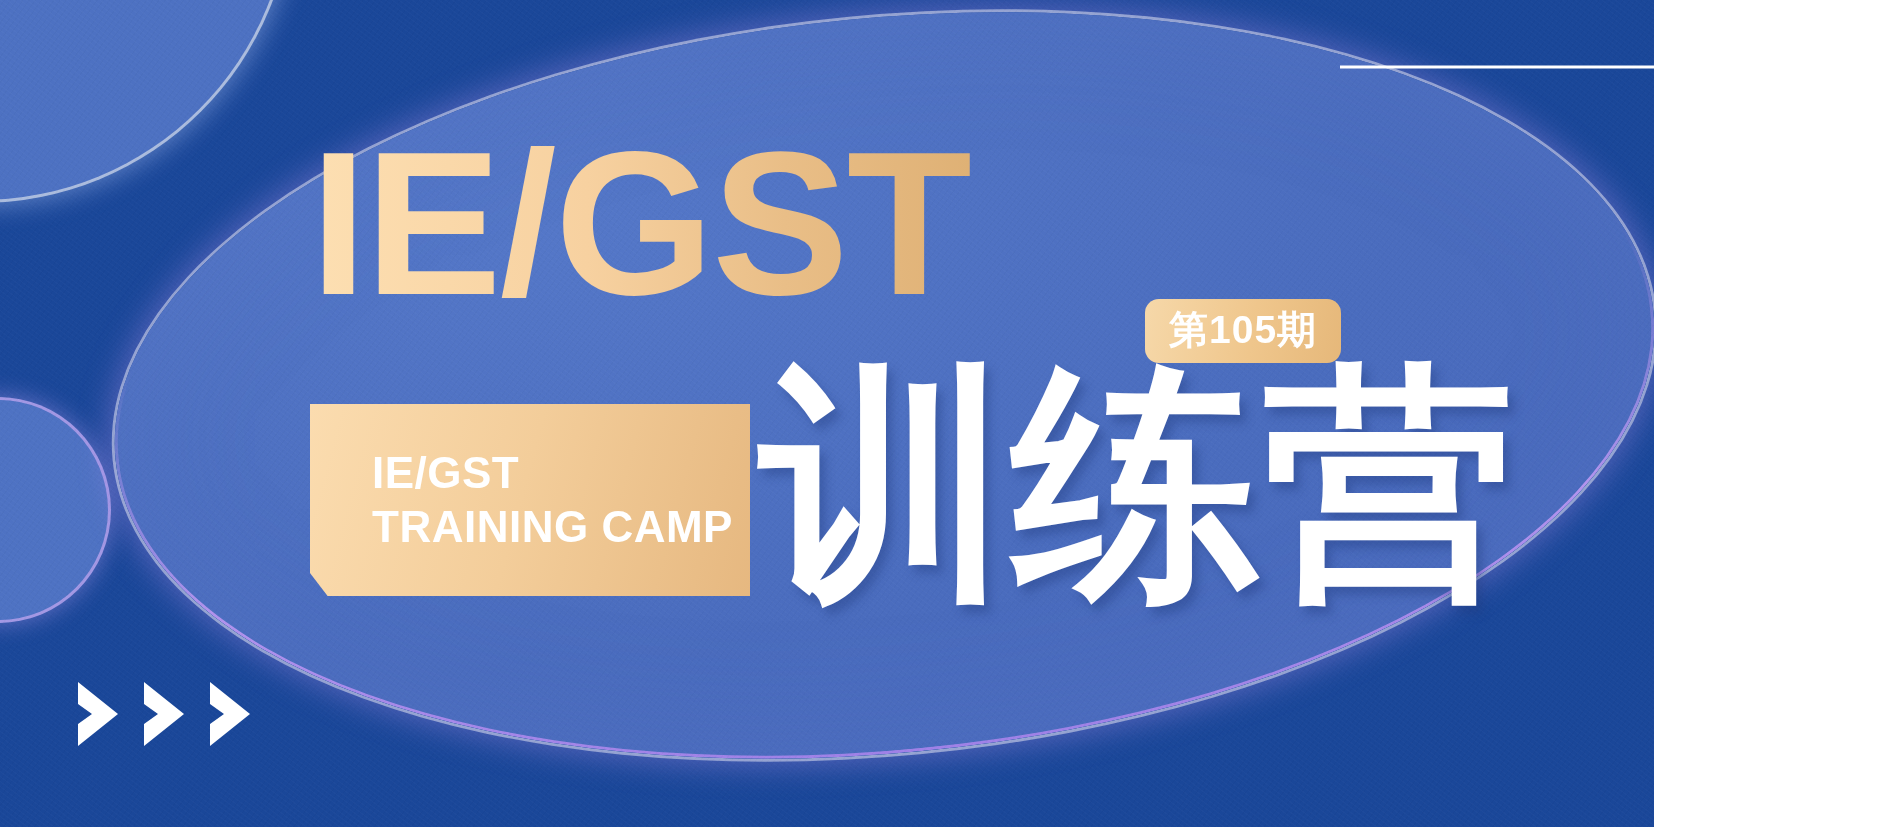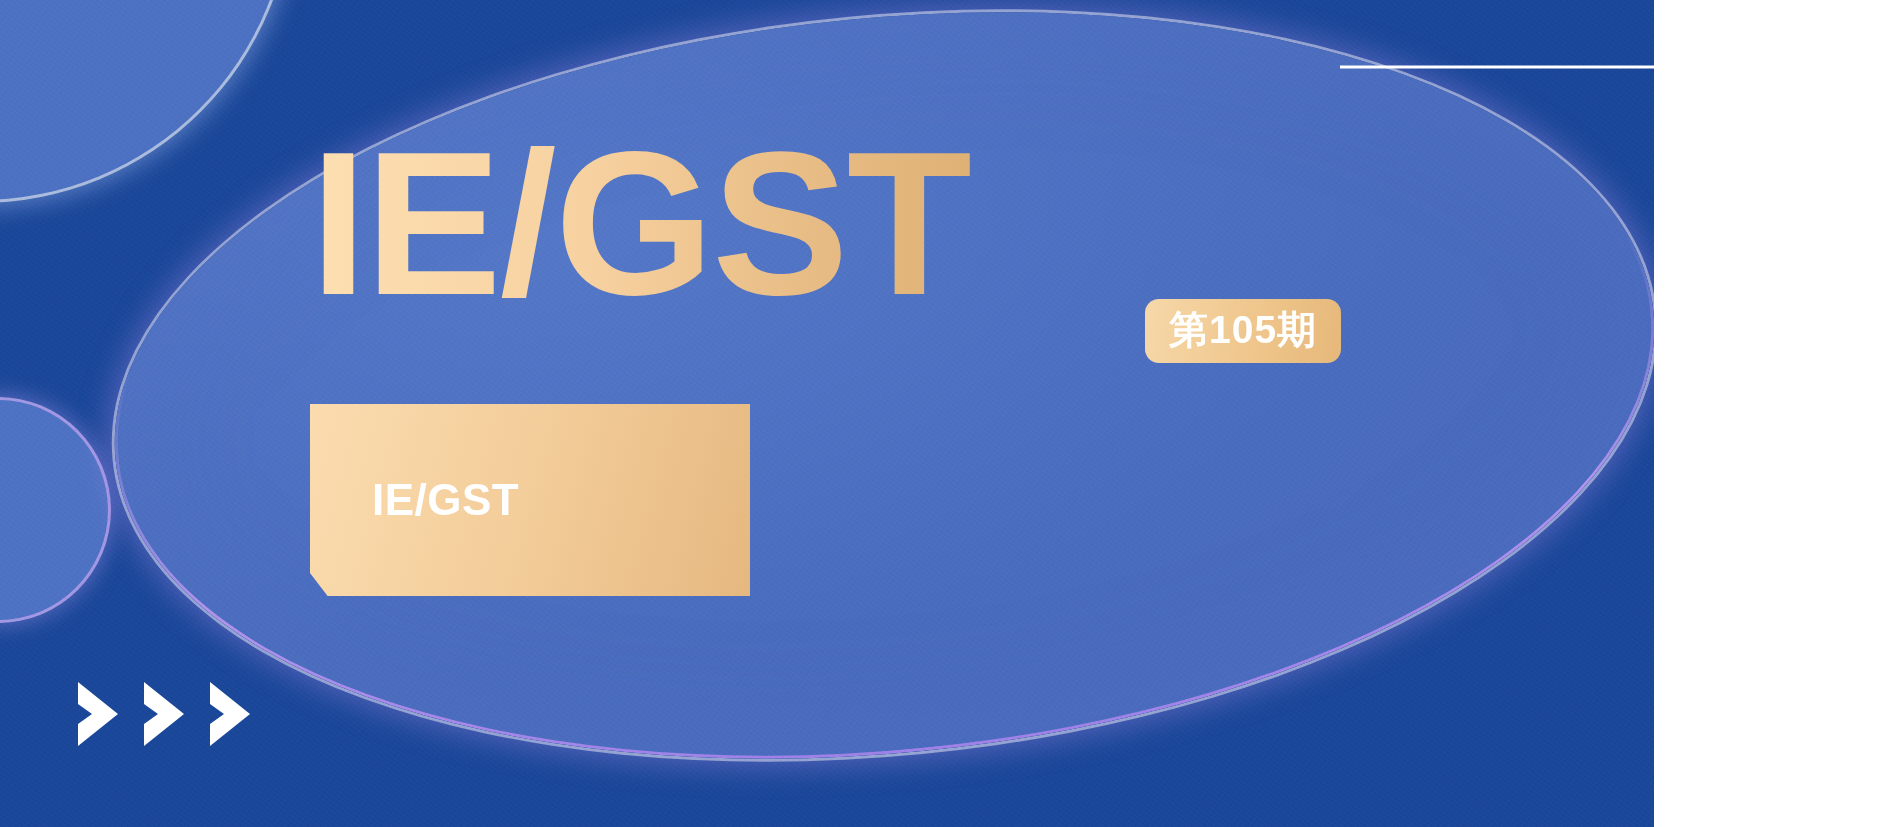--- a/index.html
+++ b/index.html
@@ -177,6 +177,7 @@
 
   <div id="camp-box">
     <div class="camp-line">IE/GST</div>
+    <div class="camp-line">TRAINING CAMP</div>
   </div>
 
 

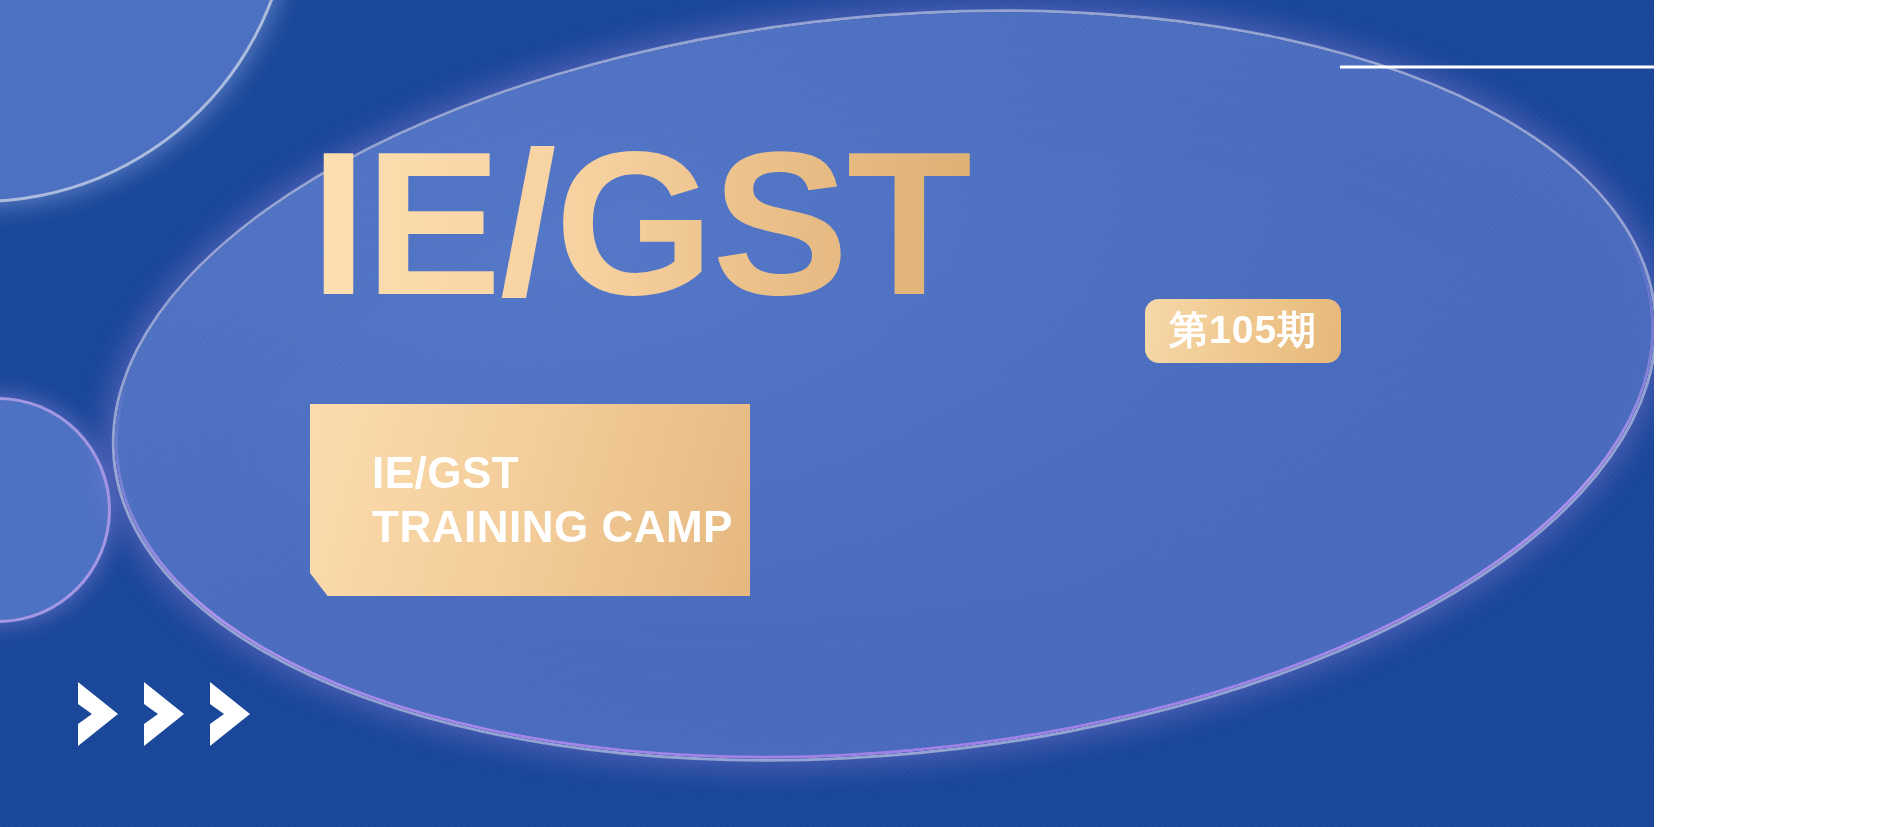--- a/index.html
+++ b/index.html
@@ -180,6 +180,7 @@
     <div class="camp-line">TRAINING CAMP</div>
   </div>
 
+  <div id="cn-title">训练营</div>
 
 </div>
 

